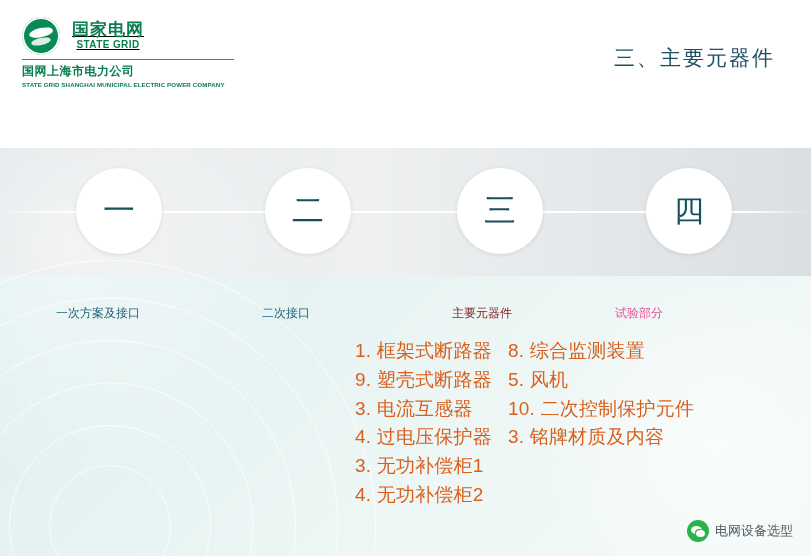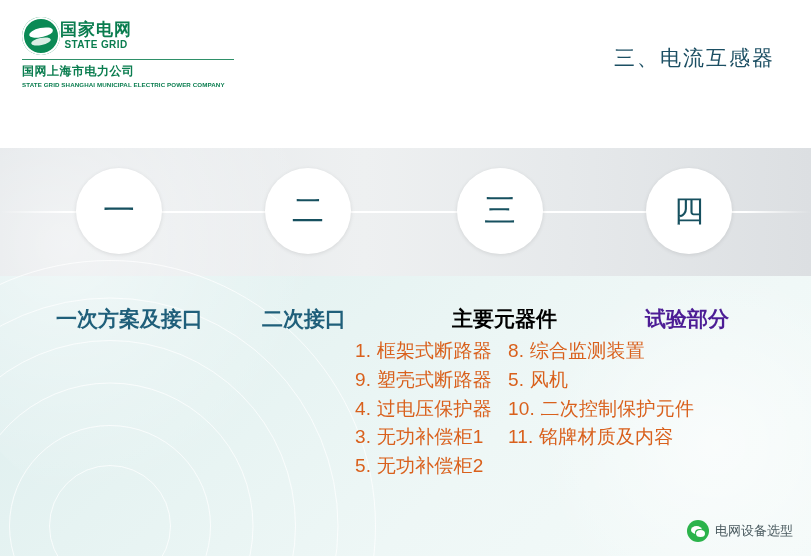--- a/index.html
+++ b/index.html
@@ -115,8 +115,9 @@
     opacity: 0.85;
   }
   .logo-text {
-    margin-left: 0;
+    margin-left: 12px;
     line-height: 1.05;
+    text-decoration: underline;
   }
   .logo-cn {
     color: #0a7d4f;

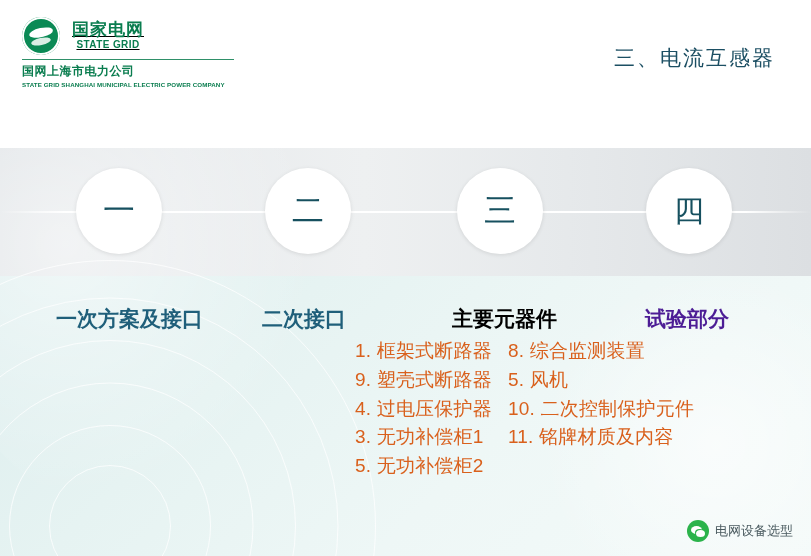--- a/index.html
+++ b/index.html
@@ -286,7 +286,7 @@
     <div class="logo-sub-en">STATE GRID SHANGHAI MUNICIPAL ELECTRIC POWER COMPANY</div>
   </div>
 
-  <div class="section-title">三、电流互感器</div>
+  <div class="section-title">三、主要元器件</div>
 
   <div class="step-line"></div>
 

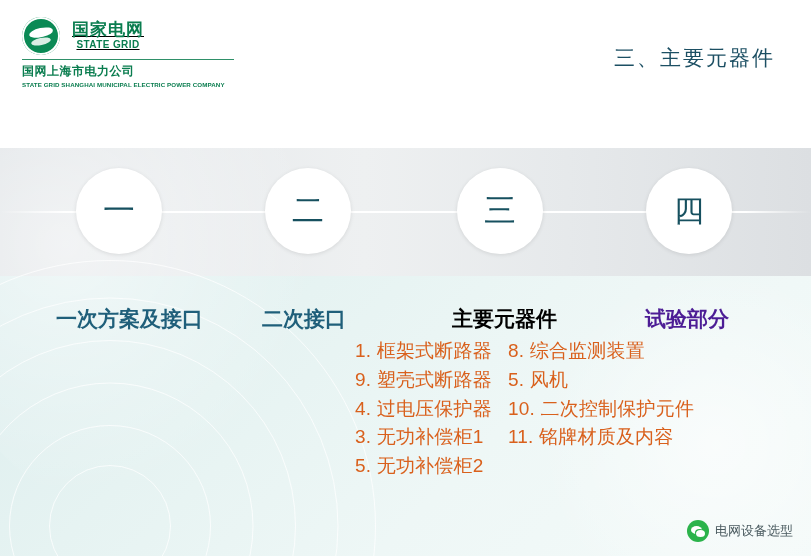--- a/index.html
+++ b/index.html
@@ -195,8 +195,8 @@
   .col-head {
     position: absolute;
     top: 305px;
-    font-size: 21px;
-    font-weight: bold;
+    font-size: 12px;
+    font-weight: normal;
     color: #1f5f7a;
     white-space: nowrap;
   }

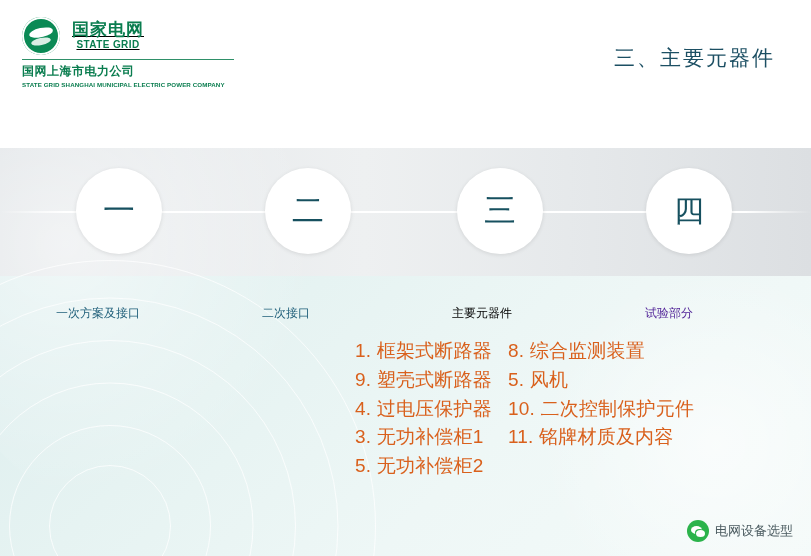--- a/index.html
+++ b/index.html
@@ -202,7 +202,7 @@
   }
   .h1 { left: 56px; }
   .h2 { left: 262px; }
-  .h3 { left: 452px; color: #000000; }
+  .h3 { left: 452px; color: #7f1d1d; }
   .h4 { left: 645px; color: #4c1d95; }
 
   

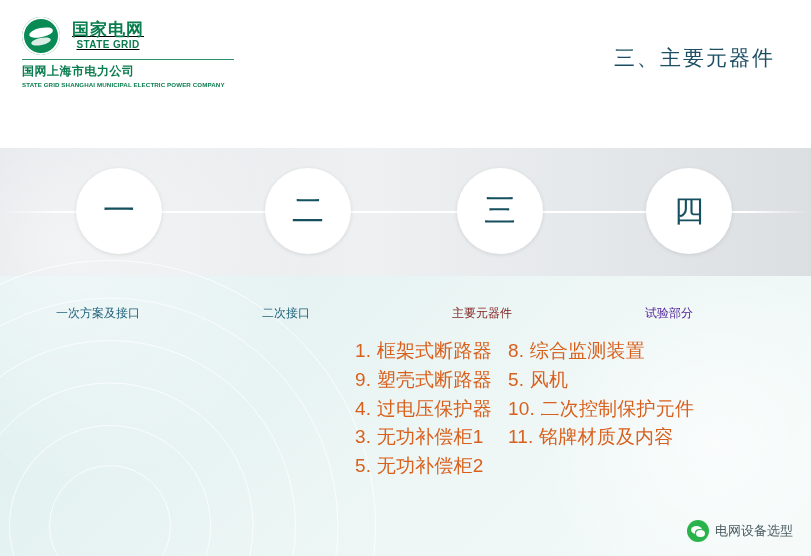--- a/index.html
+++ b/index.html
@@ -203,7 +203,7 @@
   .h1 { left: 56px; }
   .h2 { left: 262px; }
   .h3 { left: 452px; color: #7f1d1d; }
-  .h4 { left: 645px; color: #4c1d95; }
+  .h4 { left: 615px; color: #ec4899; }
 
   
   .items {

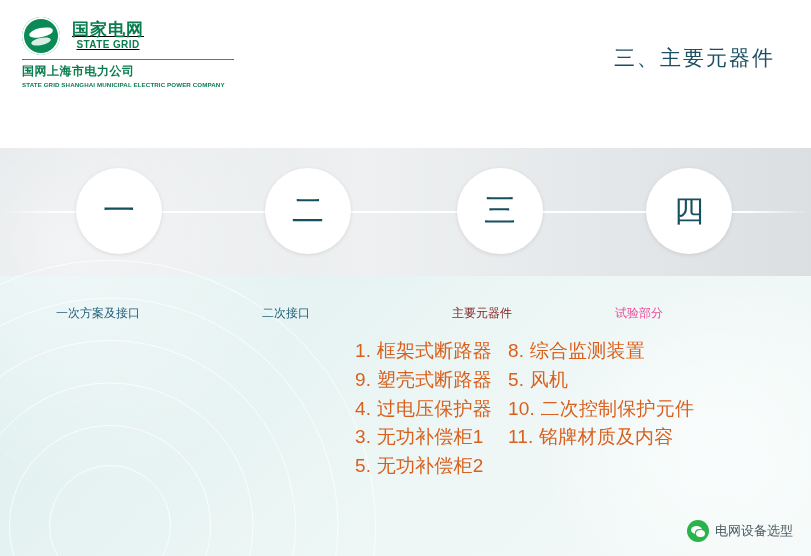--- a/index.html
+++ b/index.html
@@ -311,6 +311,7 @@
   <div class="items items-left">
     <div>1. 框架式断路器</div>
     <div>9. 塑壳式断路器</div>
+    <div>3. 电流互感器</div>
     <div>4. 过电压保护器</div>
     <div>3. 无功补偿柜1</div>
     <div>5. 无功补偿柜2</div>

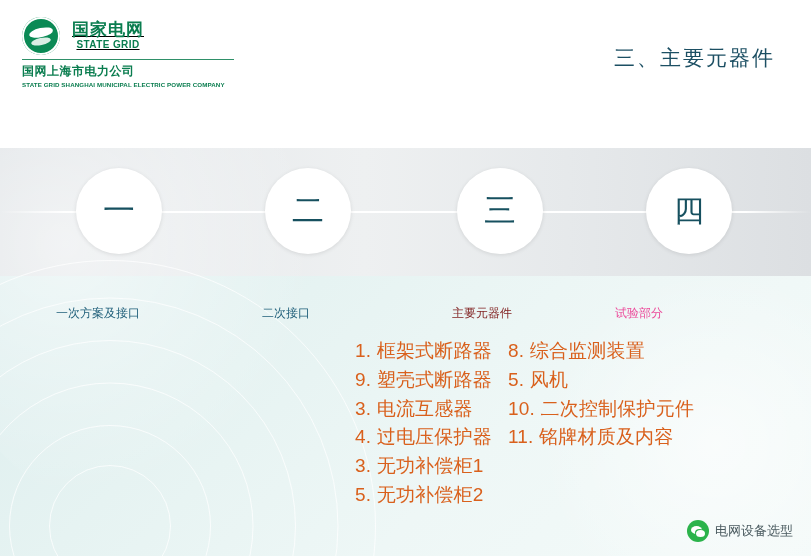--- a/index.html
+++ b/index.html
@@ -321,7 +321,7 @@
     <div>8. 综合监测装置</div>
     <div>5. 风机</div>
     <div>10. 二次控制保护元件</div>
-    <div>11. 铭牌材质及内容</div>
+    <div>3. 铭牌材质及内容</div>
   </div>
 
   <div class="footer">

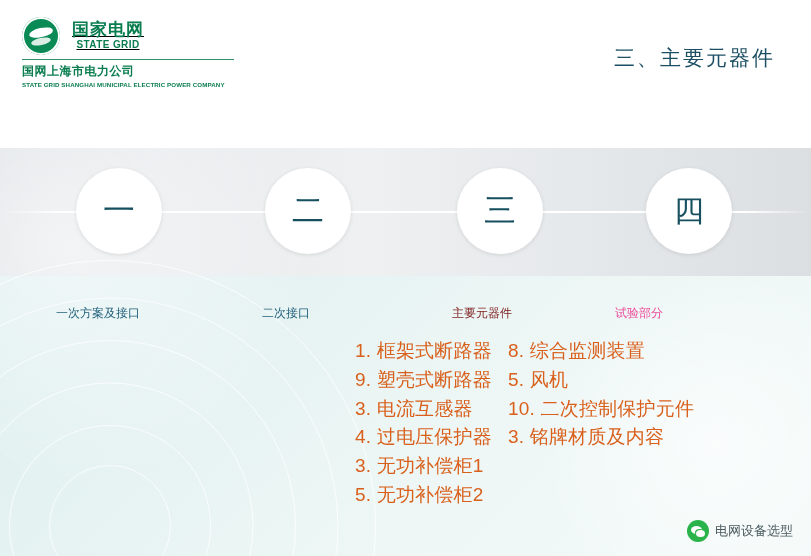--- a/index.html
+++ b/index.html
@@ -314,7 +314,7 @@
     <div>3. 电流互感器</div>
     <div>4. 过电压保护器</div>
     <div>3. 无功补偿柜1</div>
-    <div>5. 无功补偿柜2</div>
+    <div>4. 无功补偿柜2</div>
   </div>
 
   <div class="items items-right">

